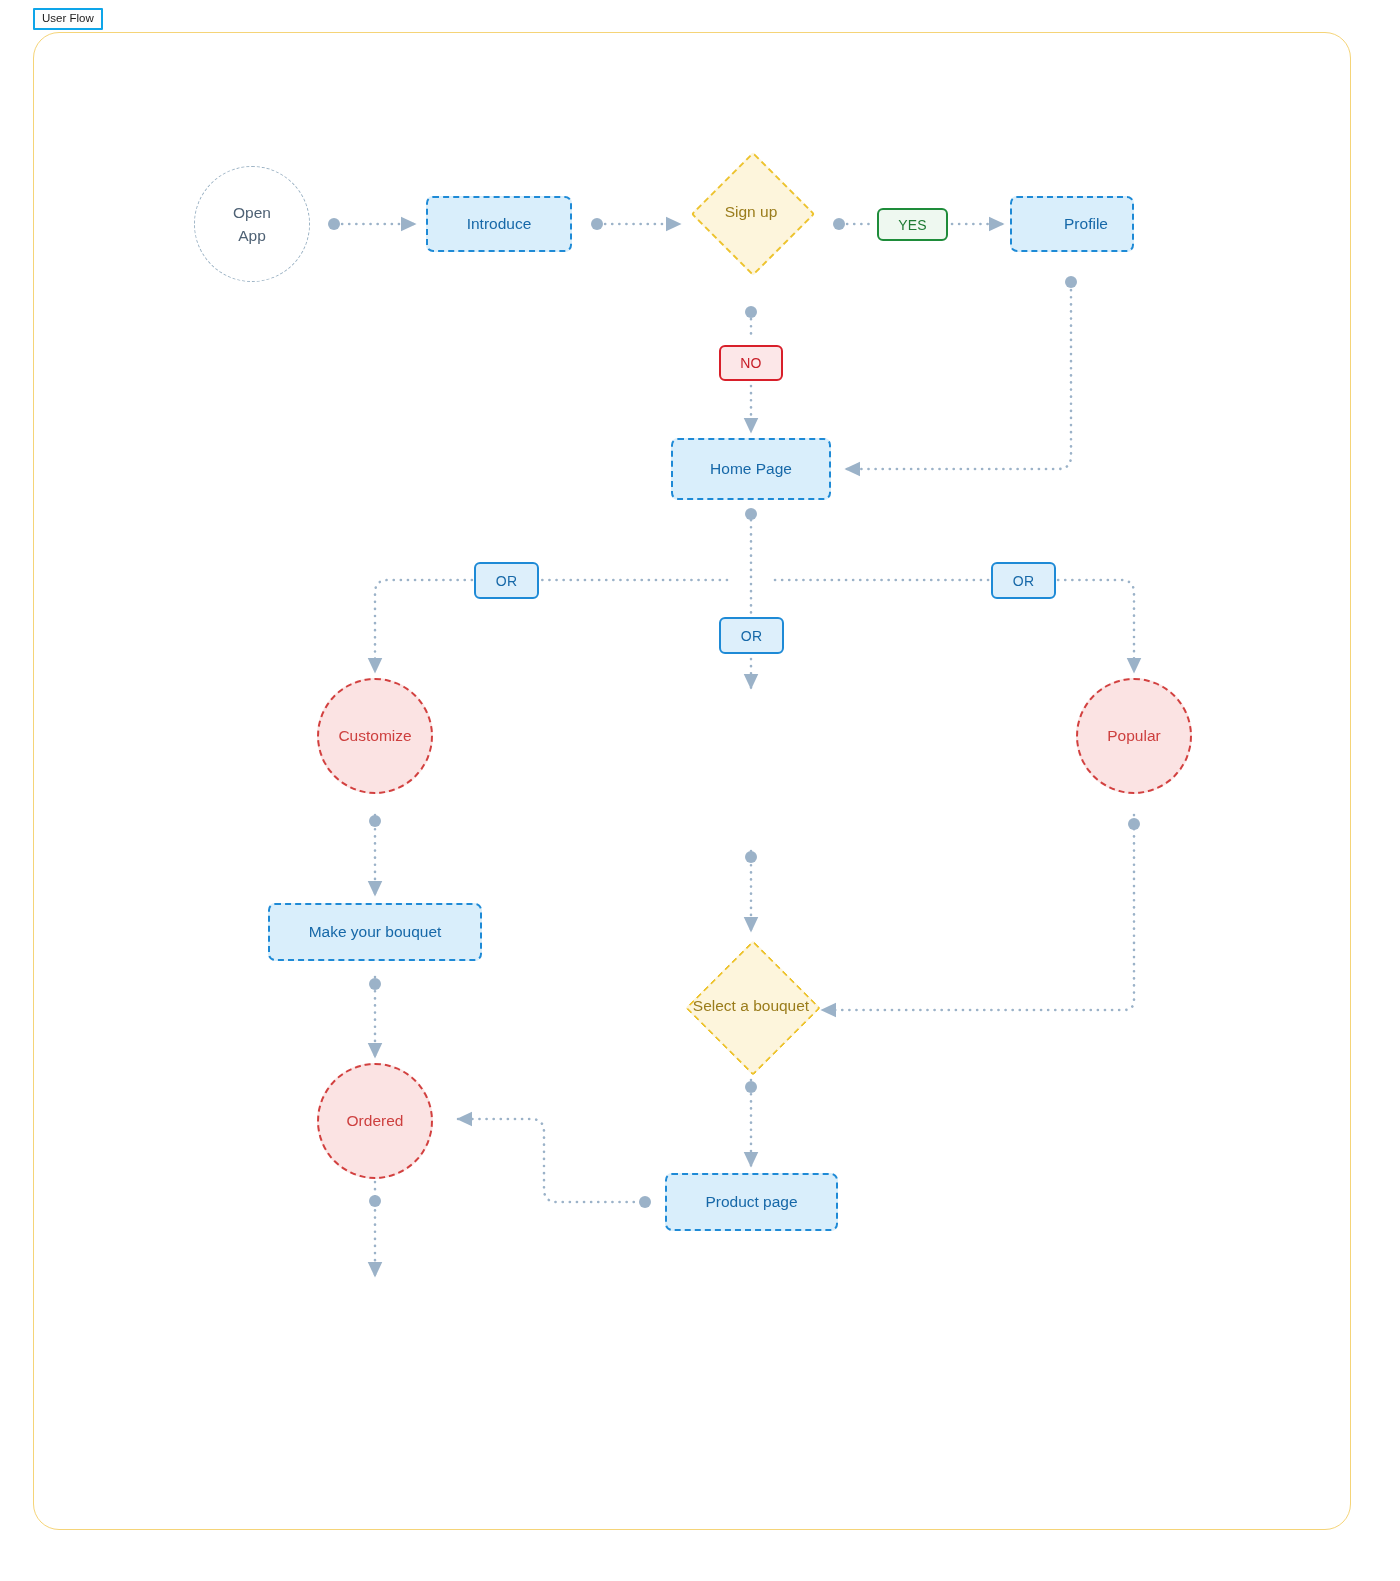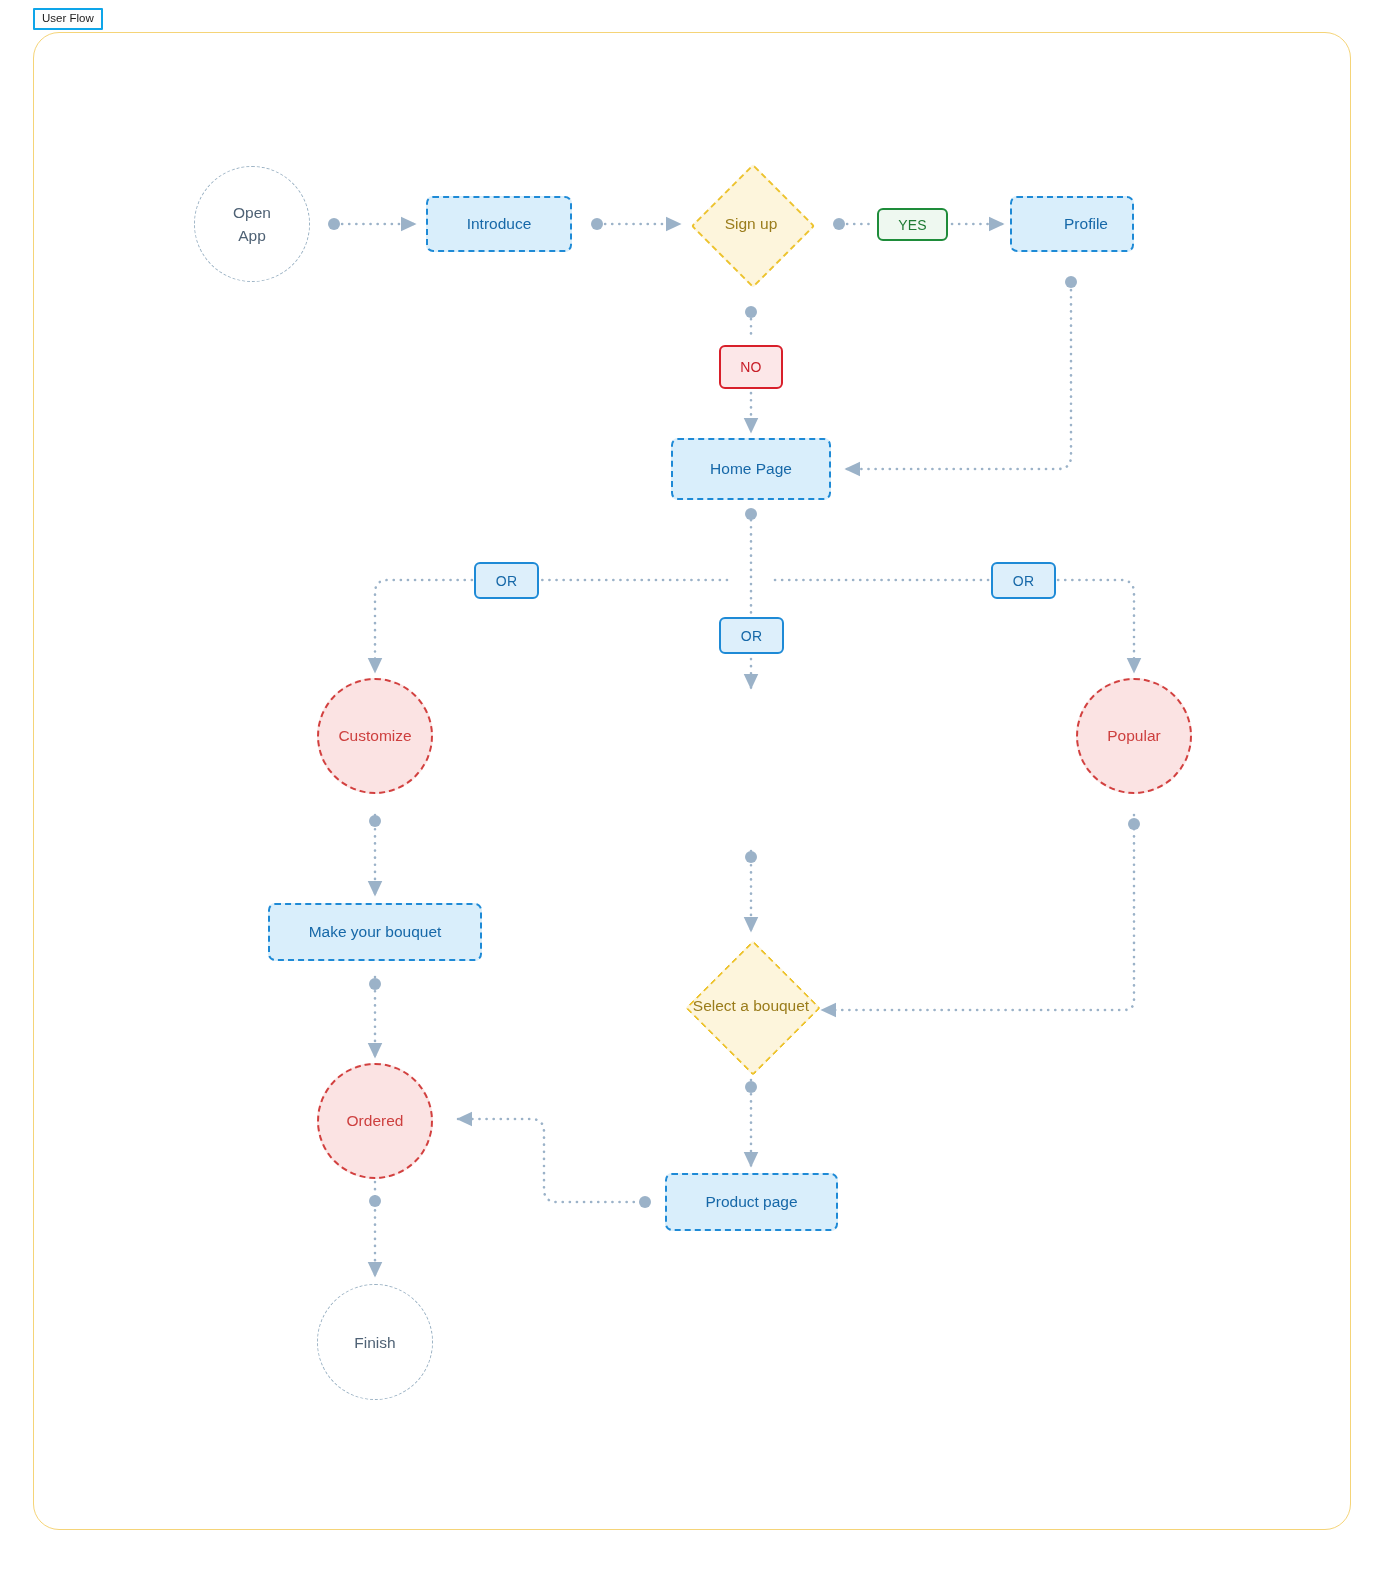--- a/index.html
+++ b/index.html
@@ -204,7 +204,7 @@
     <span class="node-label">Introduce</span>
   </div>
 
-  <div class="node diamond-wrap" style="left:691px; top:164px; width:120px; height:120px;">
+  <div class="node diamond-wrap" style="left:691px; top:152px; width:120px; height:120px;">
     <div class="diamond-shape"></div>
     <span class="diamond-label">Sign up</span>
   </div>

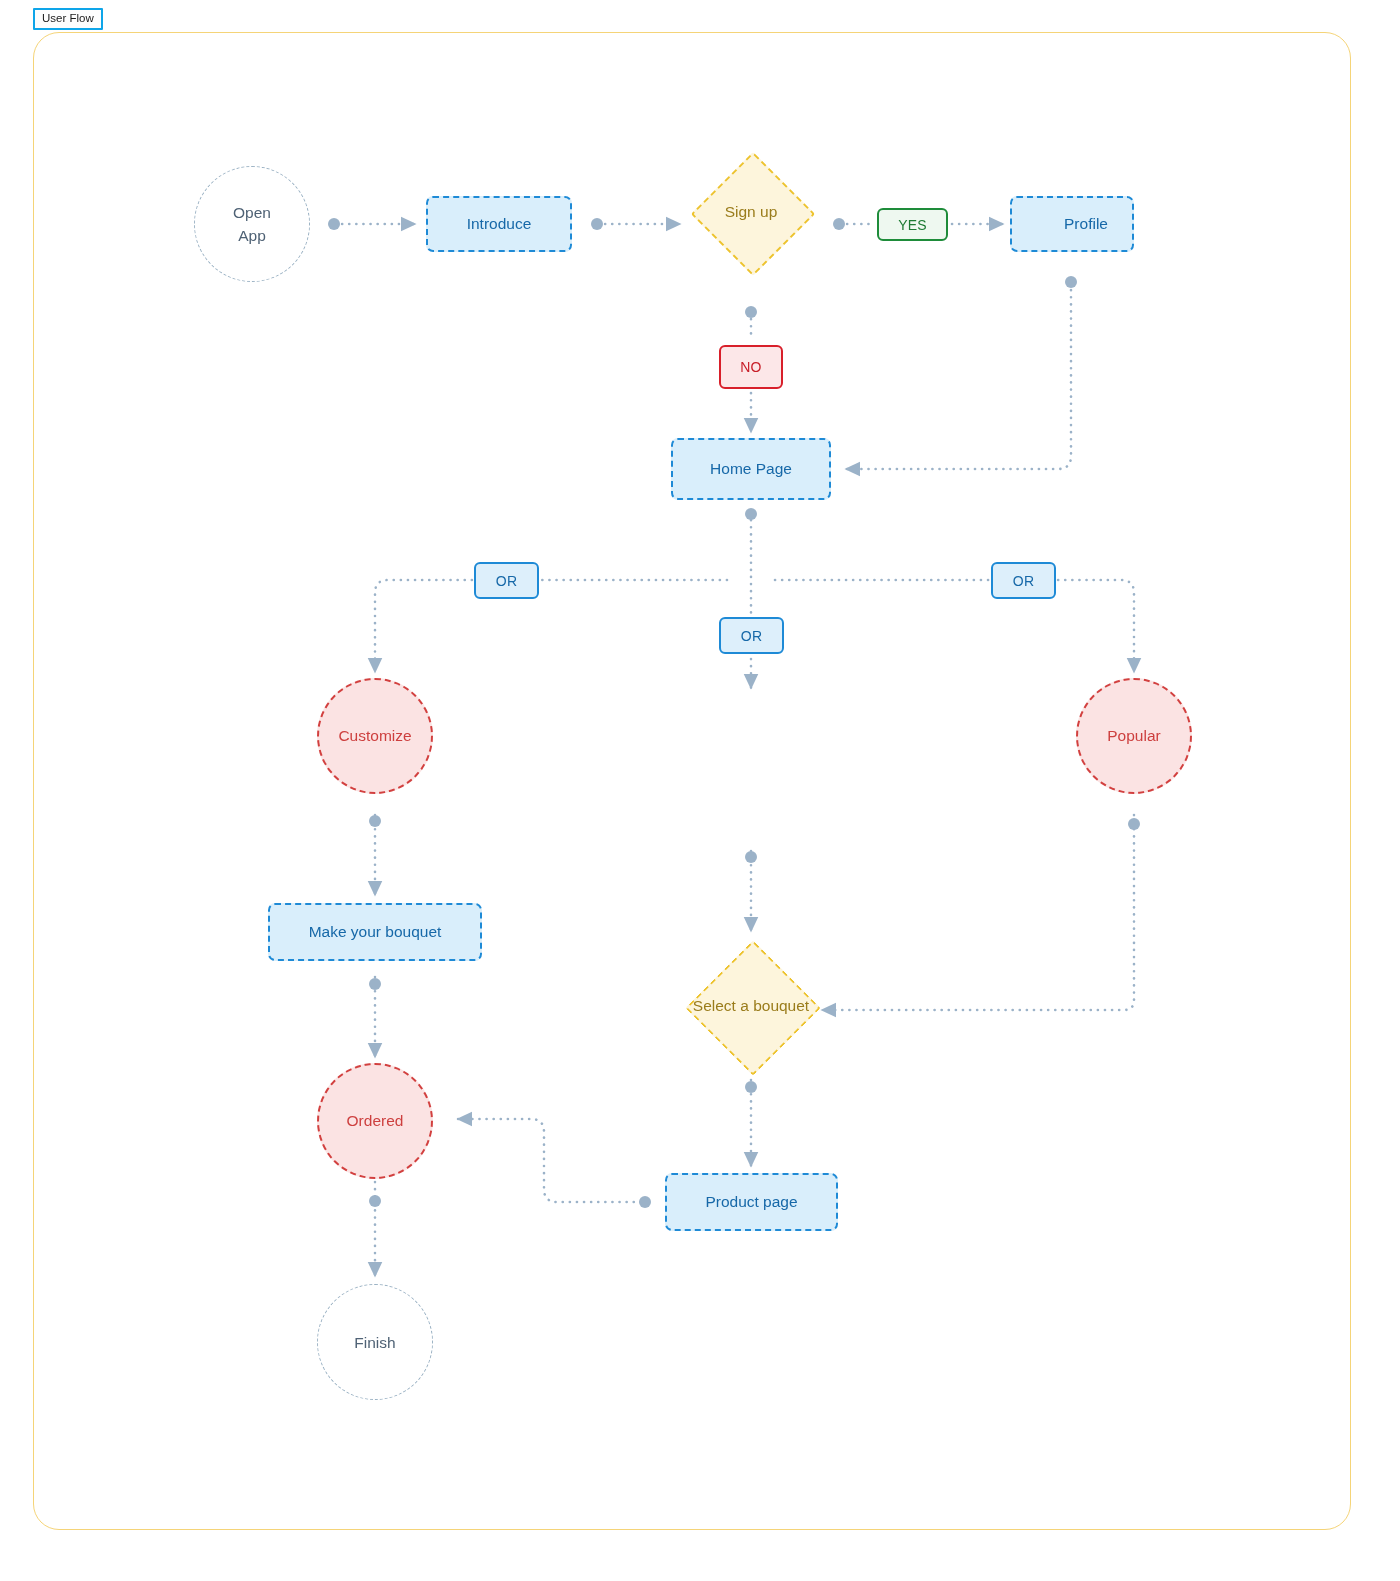--- a/index.html
+++ b/index.html
@@ -217,7 +217,7 @@
     <span class="node-label">Profile</span>
   </div>
 
-  <div class="node badge badge-no" style="left:719px; top:345px; width:64px; height:44px;">
+  <div class="node badge badge-no" style="left:719px; top:345px; width:64px; height:36px;">
     <span>NO</span>
   </div>
 

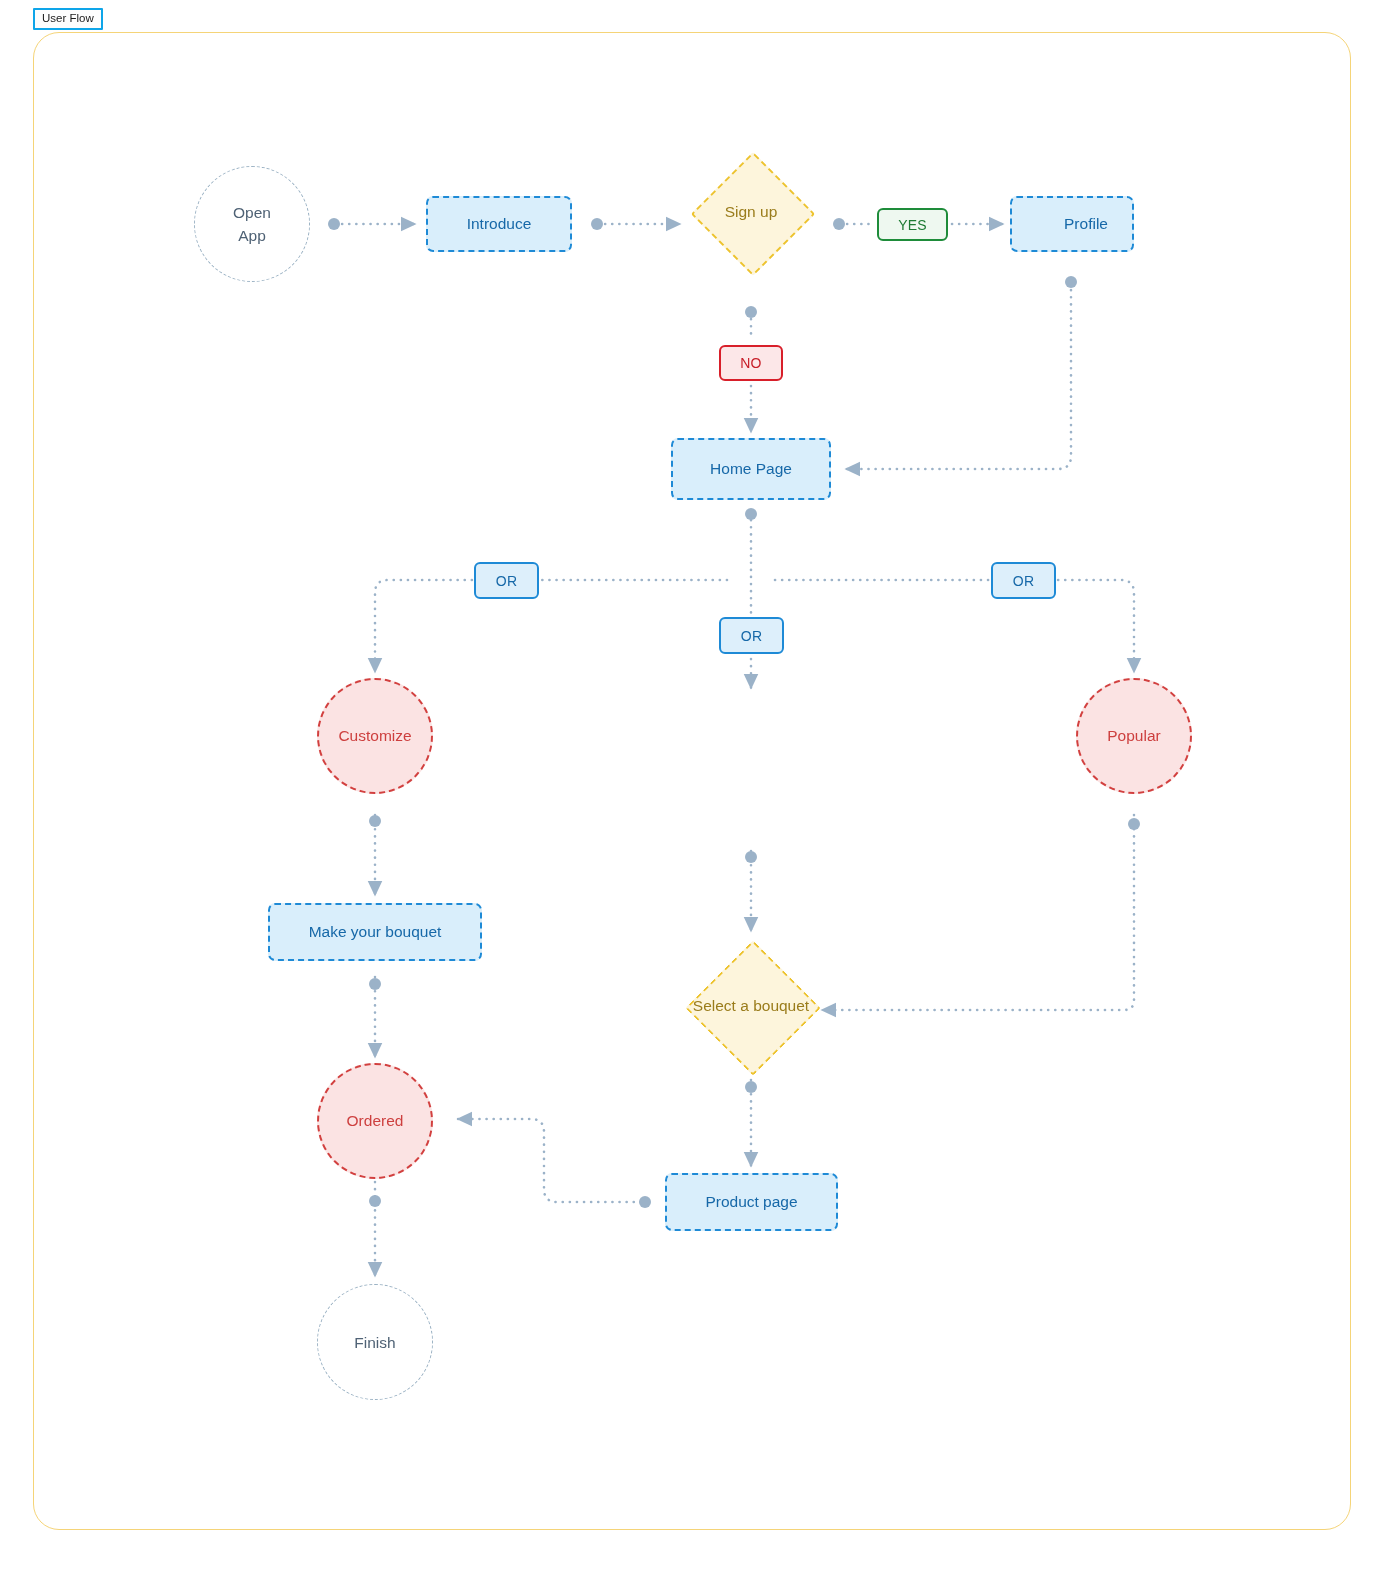--- a/index.html
+++ b/index.html
@@ -264,9 +264,6 @@
     <span class="node-label">Product page</span>
   </div>
 
-  <div class="node term-circle" style="left:317px; top:1284px; width:116px; height:116px;">
-    <span class="node-label">Finish</span>
-  </div>
 
 </div>
 

